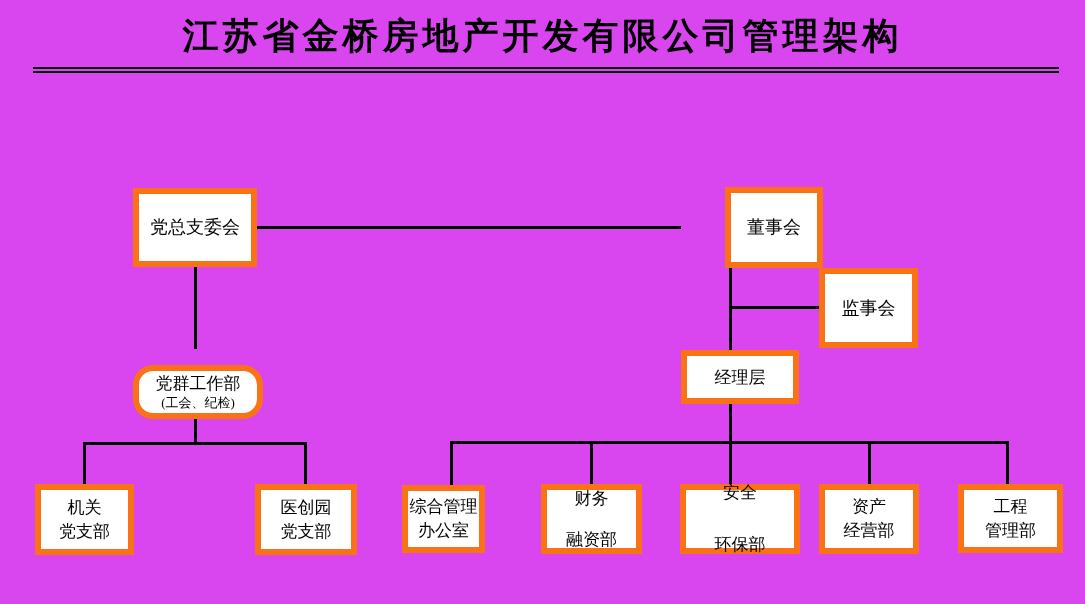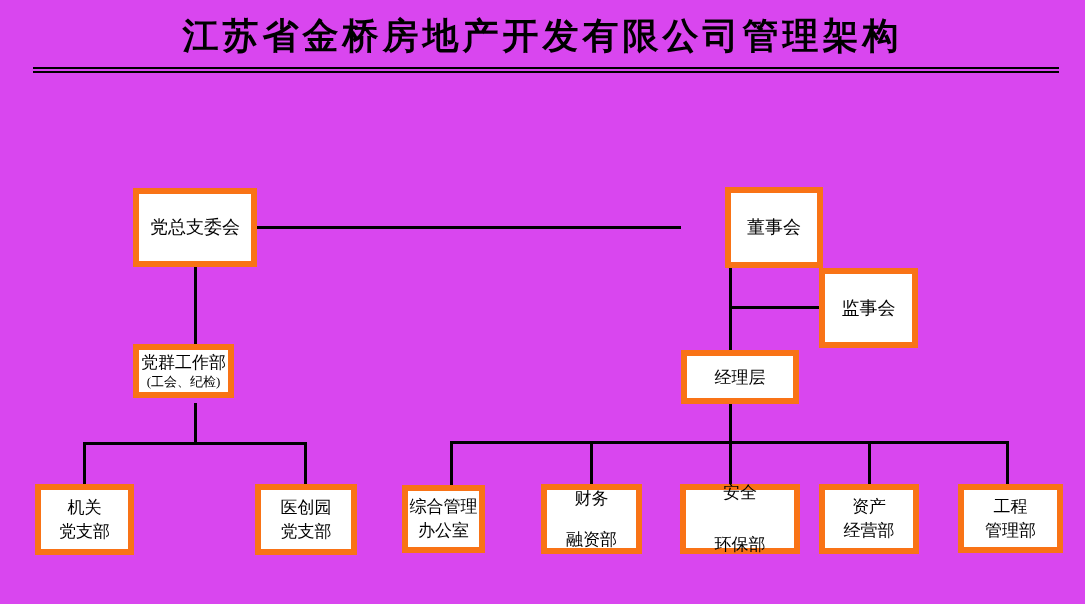--- a/index.html
+++ b/index.html
@@ -100,7 +100,7 @@
     <div>监事会</div>
   </div>
 
-  <div class="node" style="left:133px; top:344px; width:101px; height:54px;">
+  <div class="node" style="left:133px; top:365px; width:130px; height:54px;border-radius:20px;">
     <div style="font-size:17px; line-height:21px;">党群工作部</div>
     <div class="sublabel">(工会、纪检)</div>
   </div>

